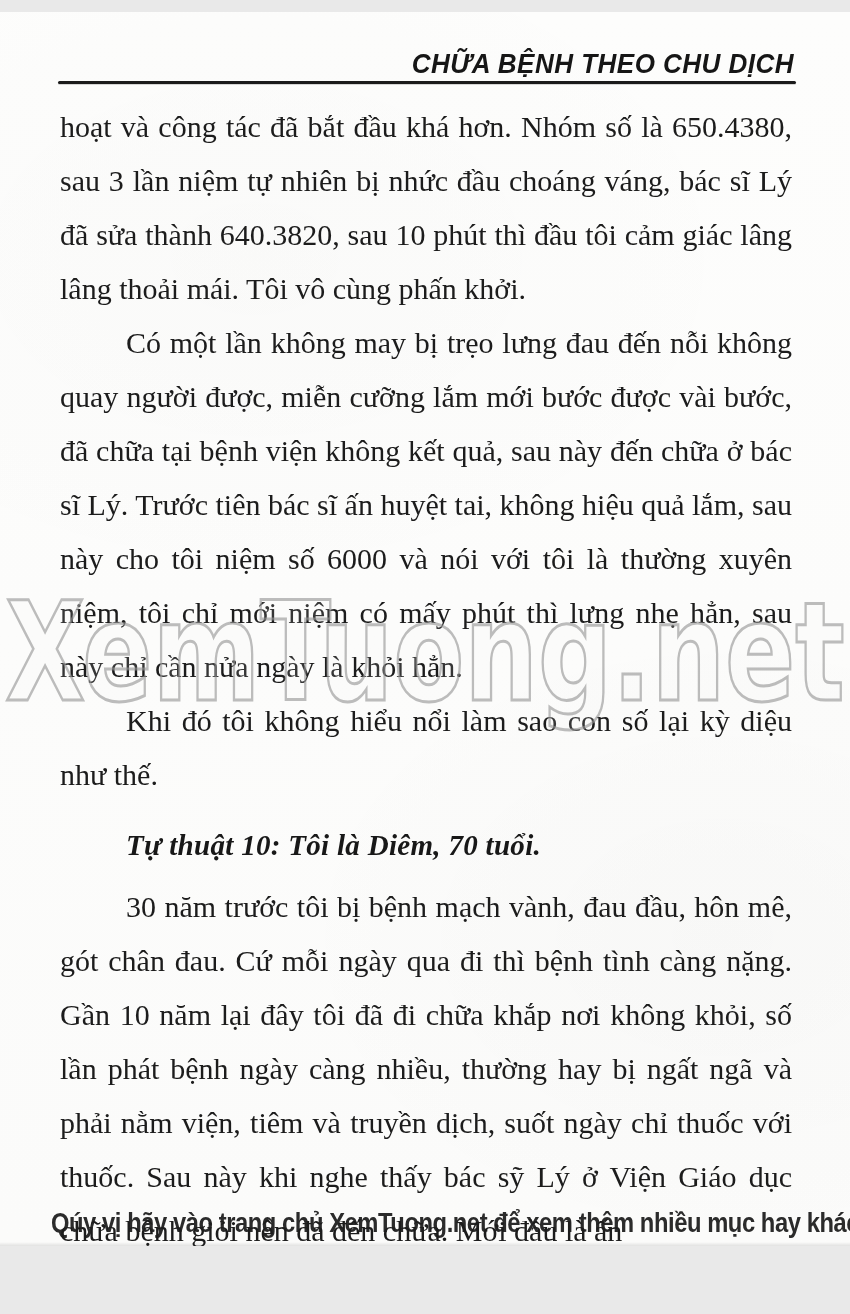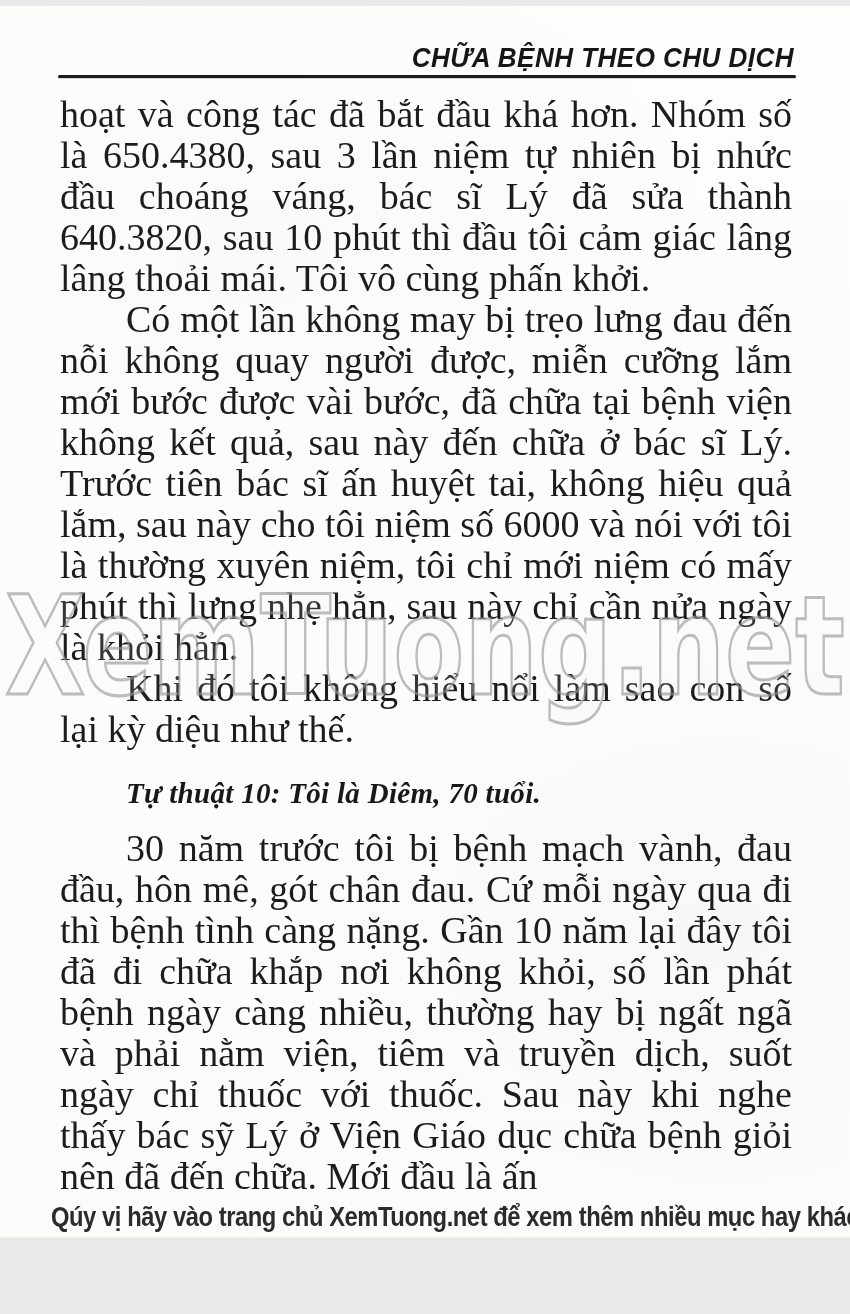--- a/index.html
+++ b/index.html
@@ -11,7 +11,7 @@
     position: relative;
     width: 850px;
     height: 1234px;
-    margin: 6px auto;
+    margin: 12px auto;
     background:
       radial-gradient(ellipse 900px 600px at 30% 20%, rgba(0,0,0,0.012), transparent 60%),
       radial-gradient(ellipse 700px 500px at 85% 75%, rgba(0,0,0,0.015), transparent 65%),

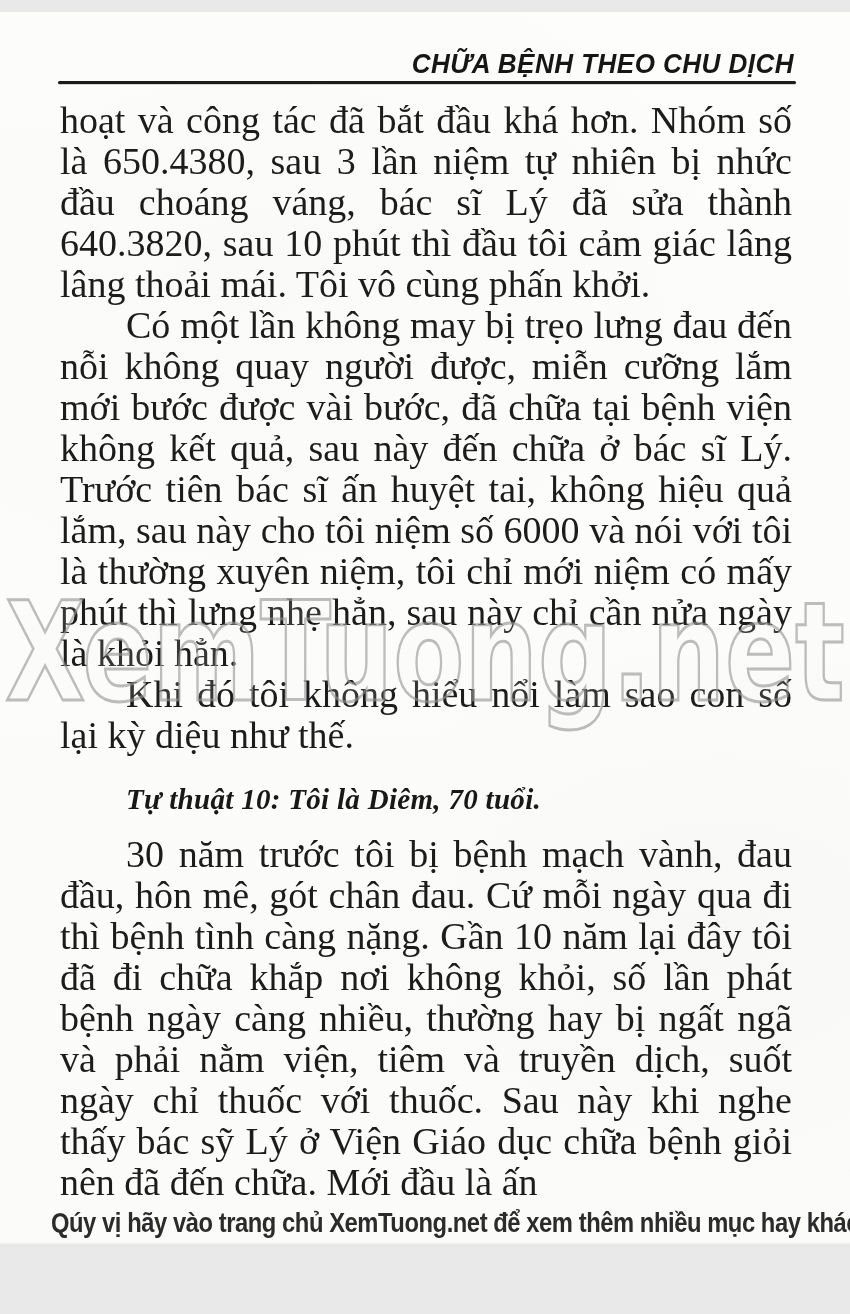--- a/index.html
+++ b/index.html
@@ -57,8 +57,8 @@
   }
   .para {
     margin: 0;
-    font-size: 38px;
-    line-height: 41px;
+    font-size: 30px;
+    line-height: 54px;
     text-align: justify;
     text-justify: inter-word;
   }

